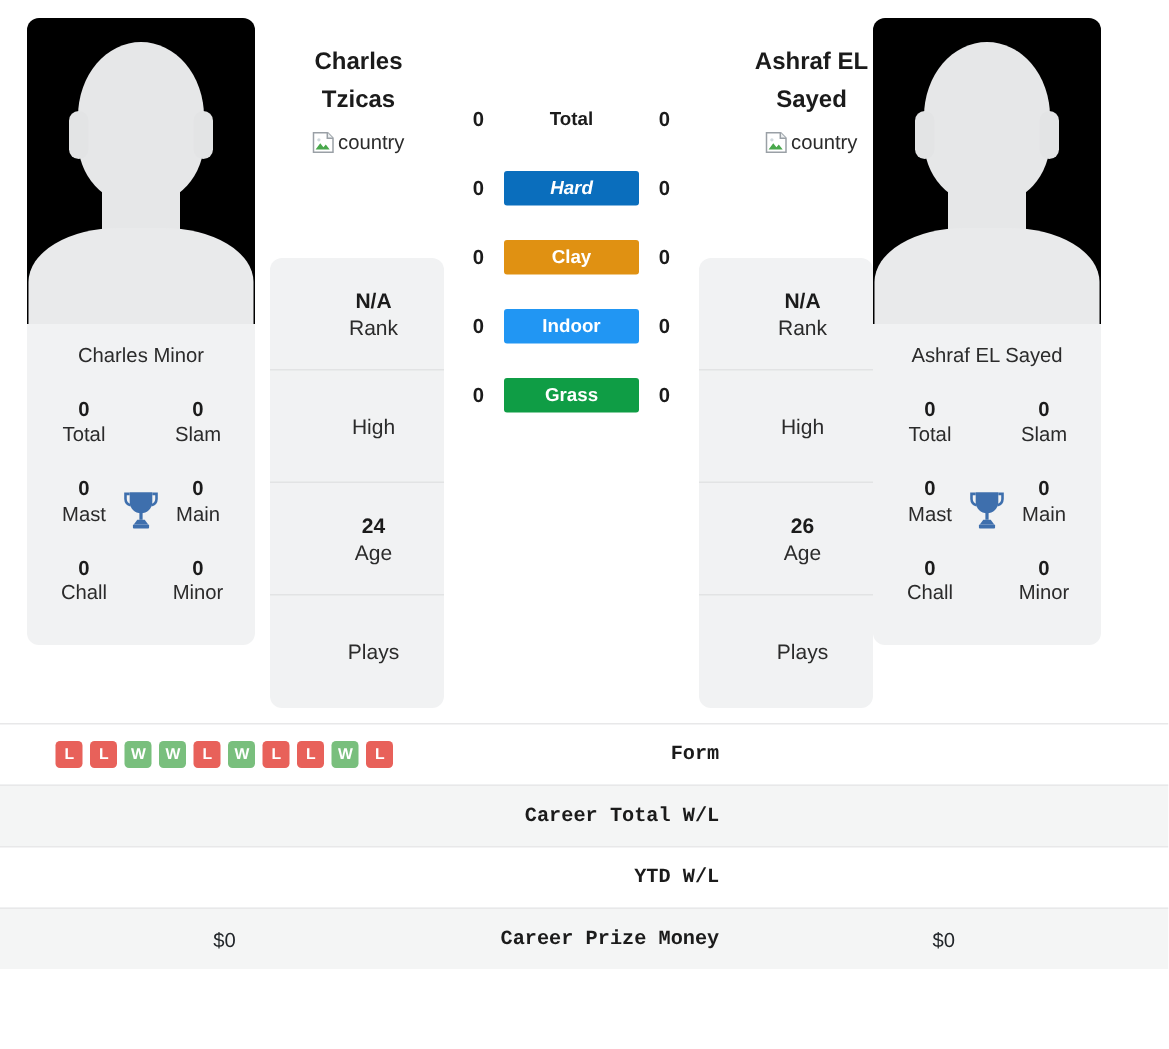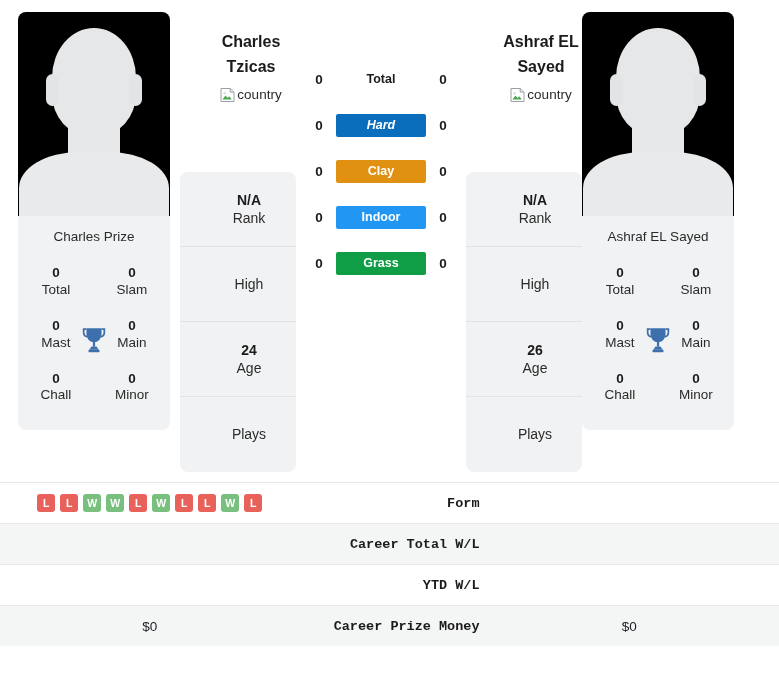--- a/index.html
+++ b/index.html
@@ -154,7 +154,7 @@
     width: 130px;
     text-align: center;
   }
-  .head-block.left  { left: 186px; }
+  .head-block.left  { left: 174px; }
   .head-block.right { left: 476px; }
   .head-block .pname {
     font-size: 16px;

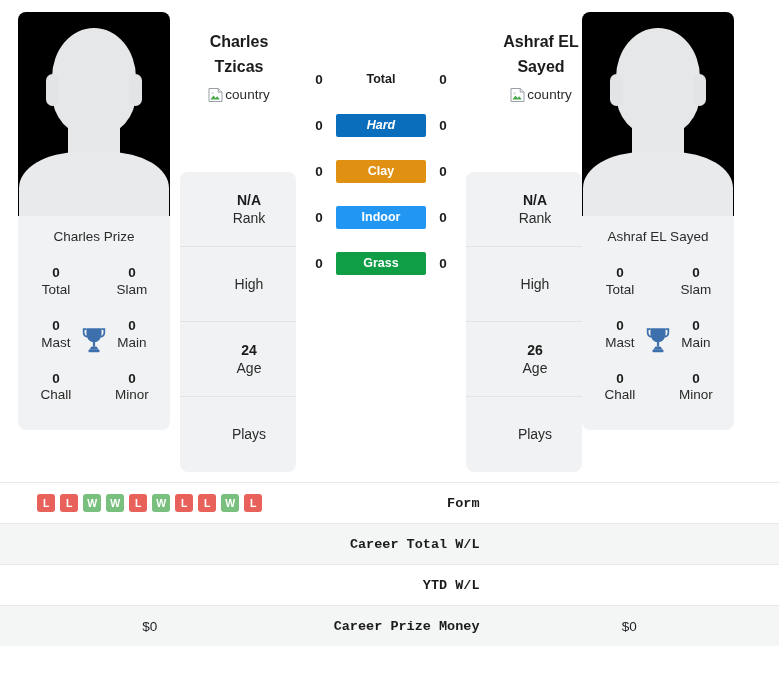--- a/index.html
+++ b/index.html
@@ -271,7 +271,7 @@
           <div class="neck"></div>
           <div class="shoulders"></div>
         </div>
-        <div class="player-name-under">Charles Prize</div>
+        <div class="player-name-under">Charles Minor</div>
         <div class="stat-grid">
           <div class="stat-cell">
             <div class="val">0</div>

